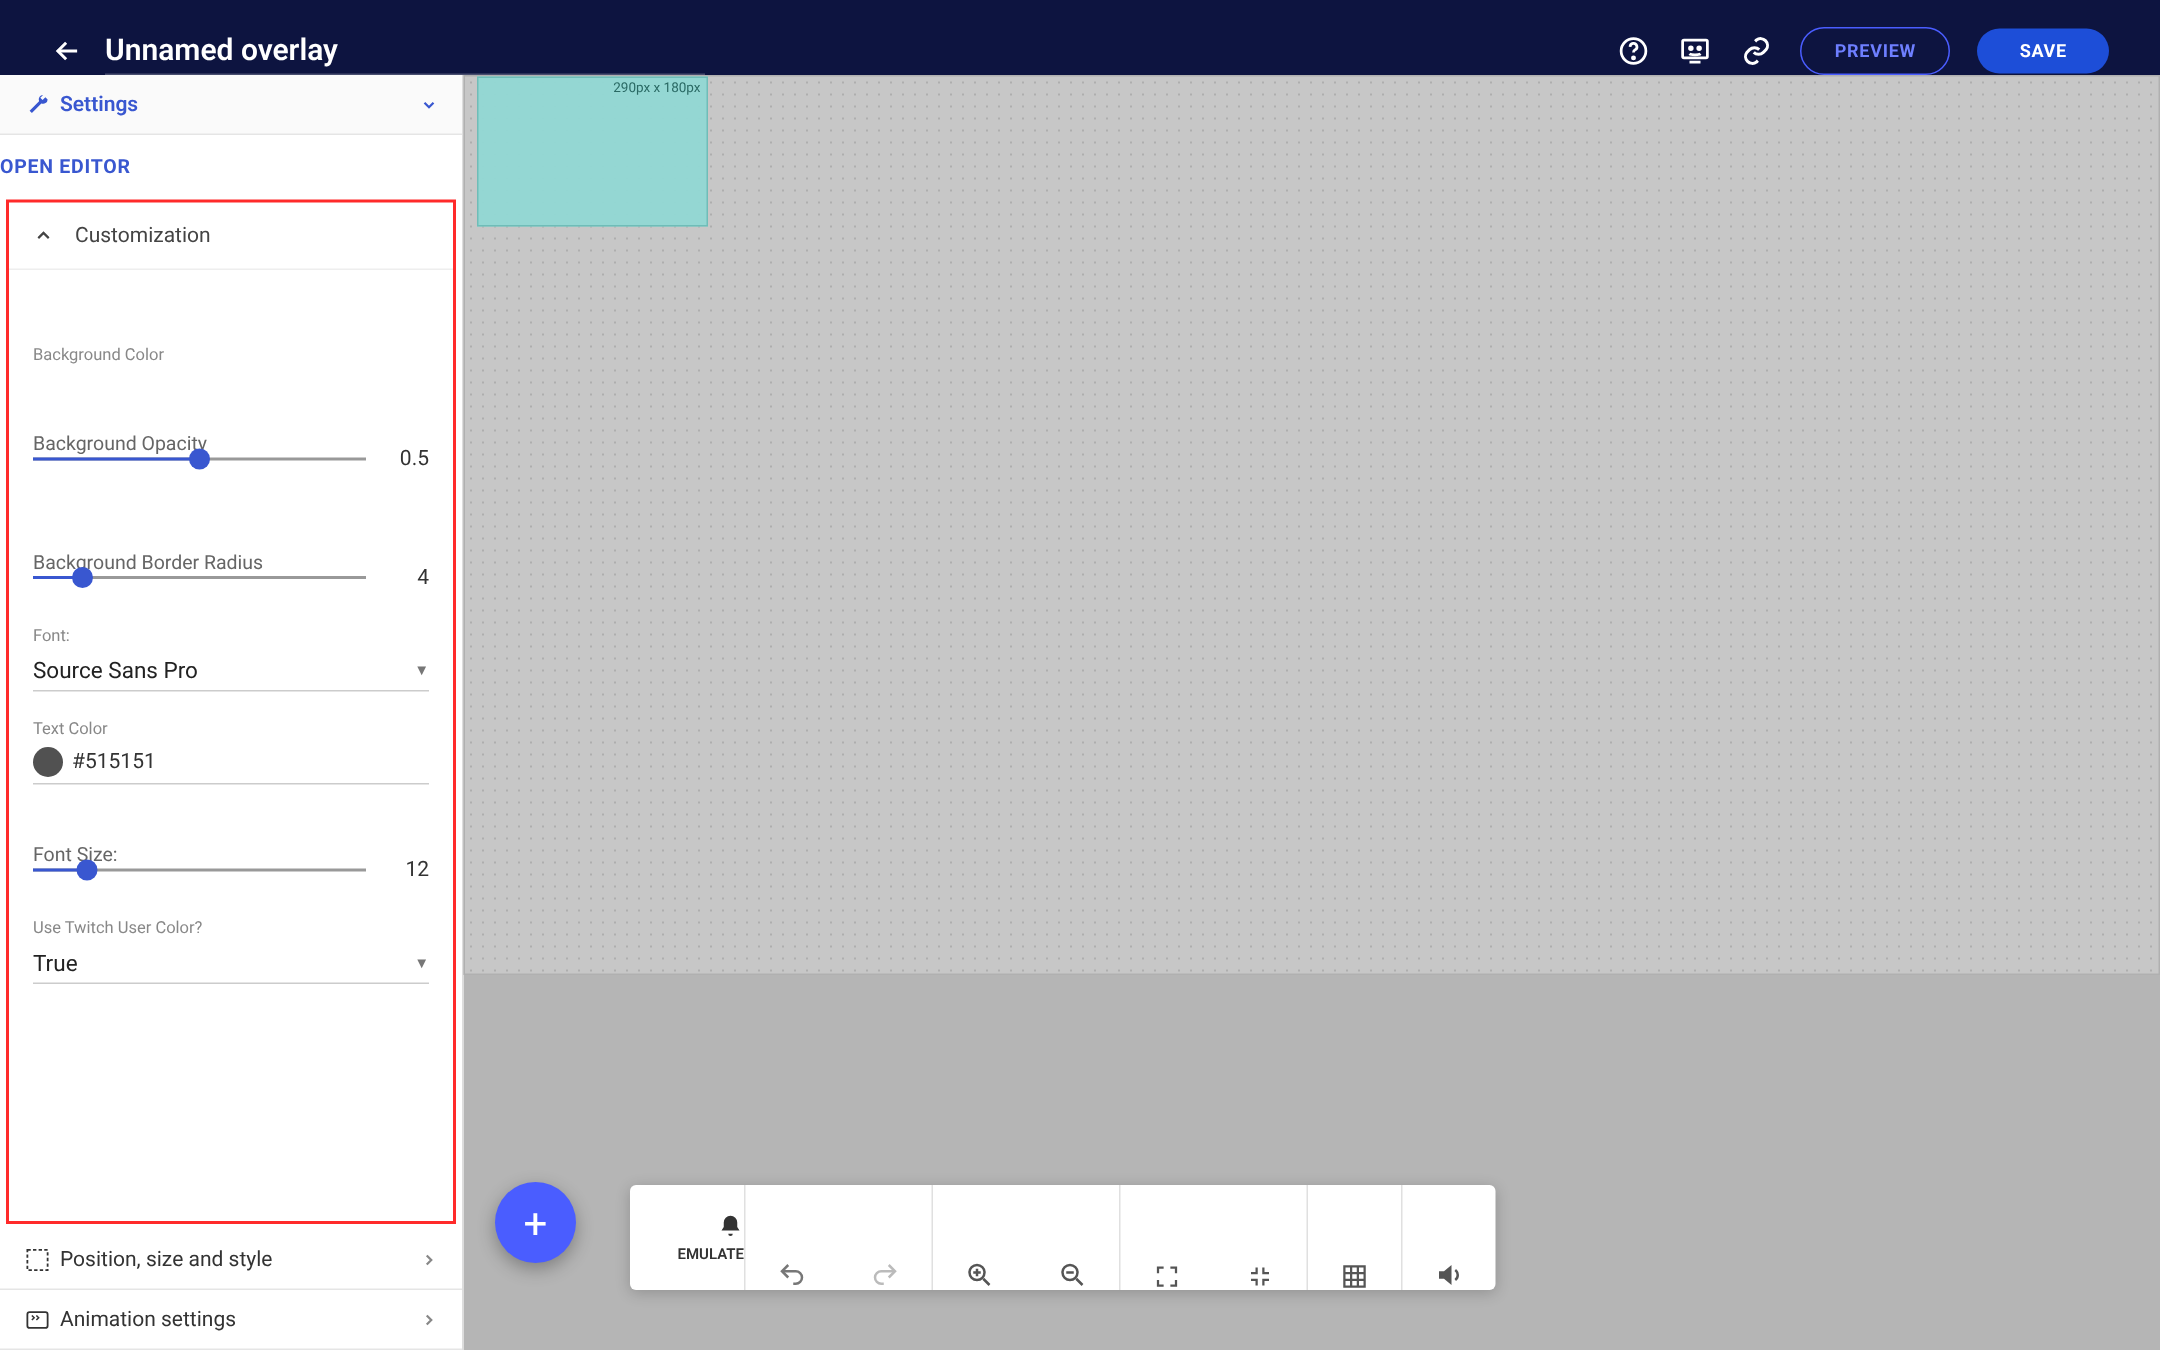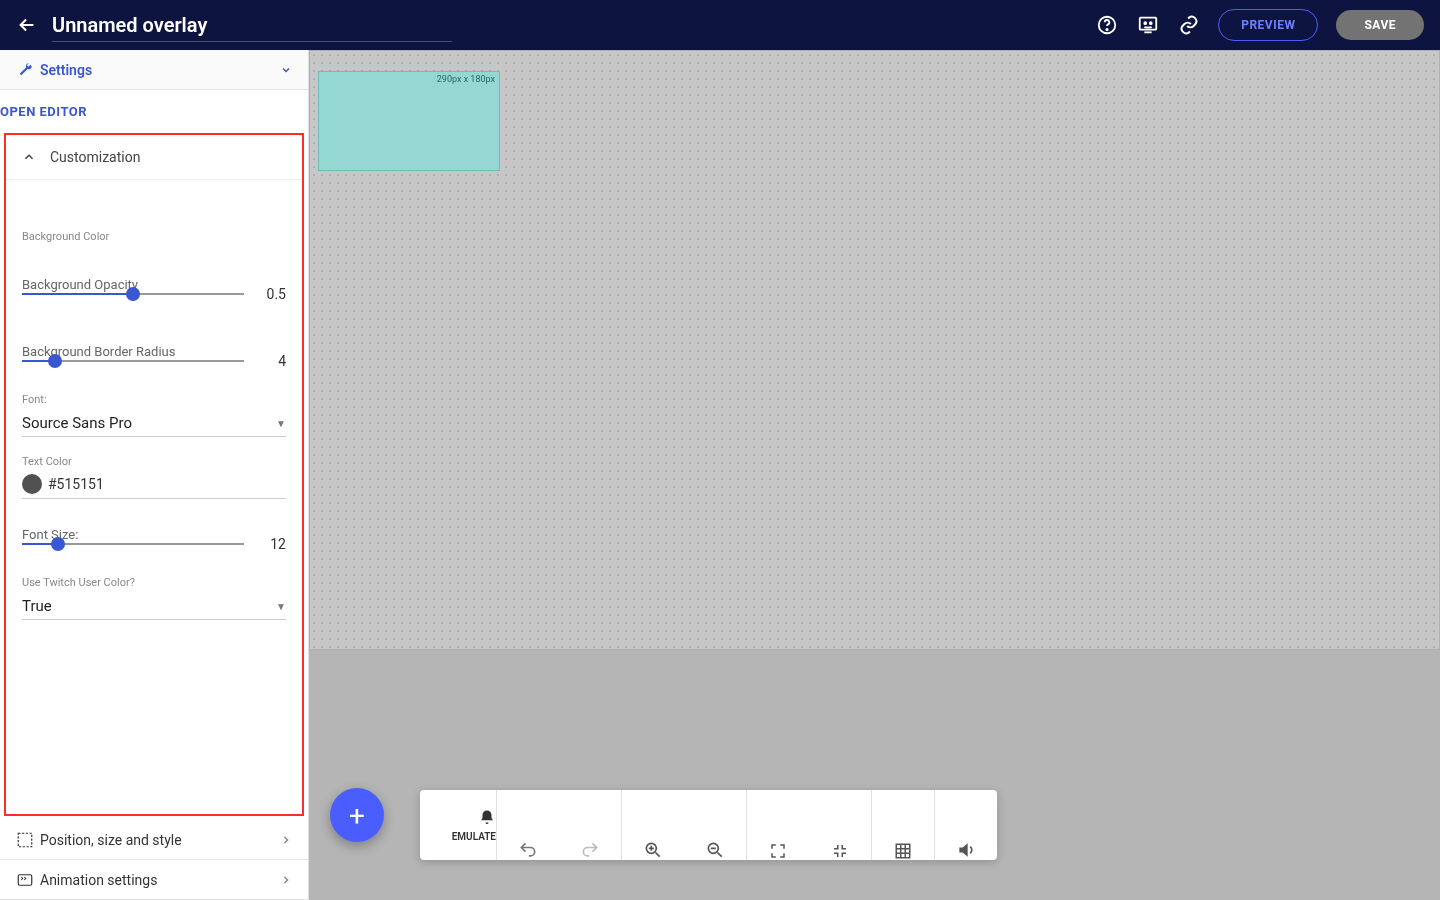--- a/index.html
+++ b/index.html
@@ -6,7 +6,7 @@
 body { width: 1440px; height: 900px; overflow: hidden; background: #b5b5b5; position: relative; }
 
 
-.header { height: 50px; background: #0d1440; display: flex; align-items: center; padding: 0 16px; color: #fff; }
+.header { height: 50px; background: #0d1440; display: flex; align-items: flex-end; padding: 0 34px; color: #fff; }
 .header-left { display: flex; align-items: center; gap: 14px; flex: 1; }
 .back-arrow { cursor: pointer; display:flex; align-items:center; }
 .title-input { background: transparent; border: none; border-bottom: 1px solid rgba(255,255,255,0.25); color: #fff; font-size: 20px; font-weight: 600; padding: 4px 0; width: 400px; outline: none; }

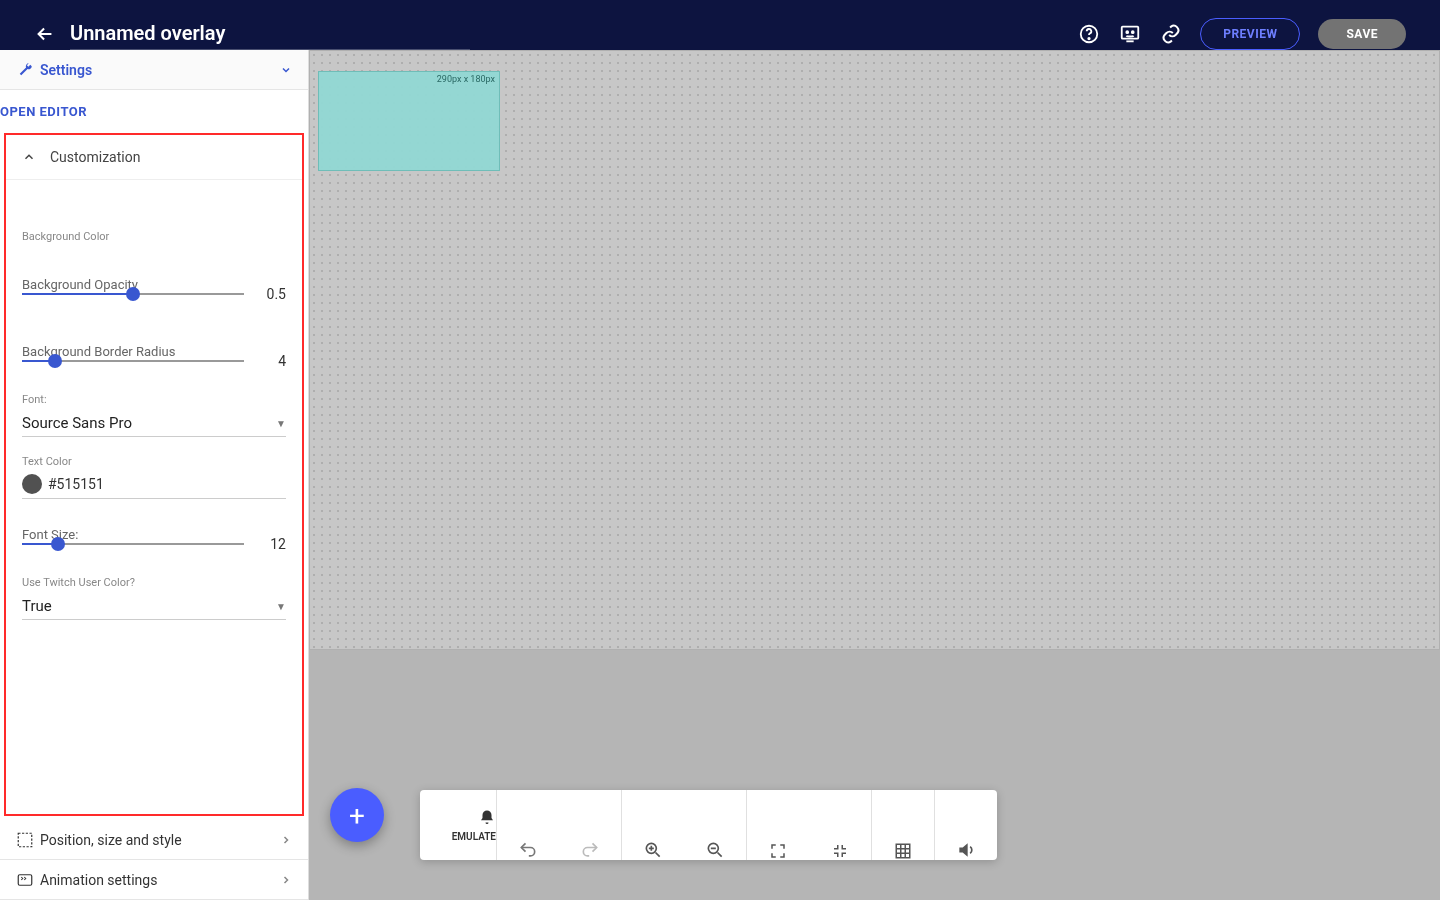--- a/index.html
+++ b/index.html
@@ -13,7 +13,7 @@
 .header-right { display: flex; align-items: center; gap: 18px; }
 .header-icon { cursor: pointer; color:#fff; display:flex; align-items:center; }
 .btn-preview { border:1px solid #4a5dff; color:#6e7fff; background:transparent; border-radius:18px; padding:8px 22px; font-size:12px; font-weight:700; letter-spacing:0.5px; cursor:pointer; }
-.btn-save { border:none; color:#fff; background:#737373; border-radius:18px; padding:8px 28px; font-size:12px; font-weight:700; letter-spacing:0.5px; cursor:pointer; }
+.btn-save { border:none; color:#fff; background:#1d4ed8; border-radius:18px; padding:8px 28px; font-size:12px; font-weight:700; letter-spacing:0.5px; cursor:pointer; }
 
 
 .sidebar { position:absolute; top:50px; left:0; width:309px; height:calc(900px - 50px); background:#fff; border-right:1px solid #ddd; display:flex; flex-direction:column; }

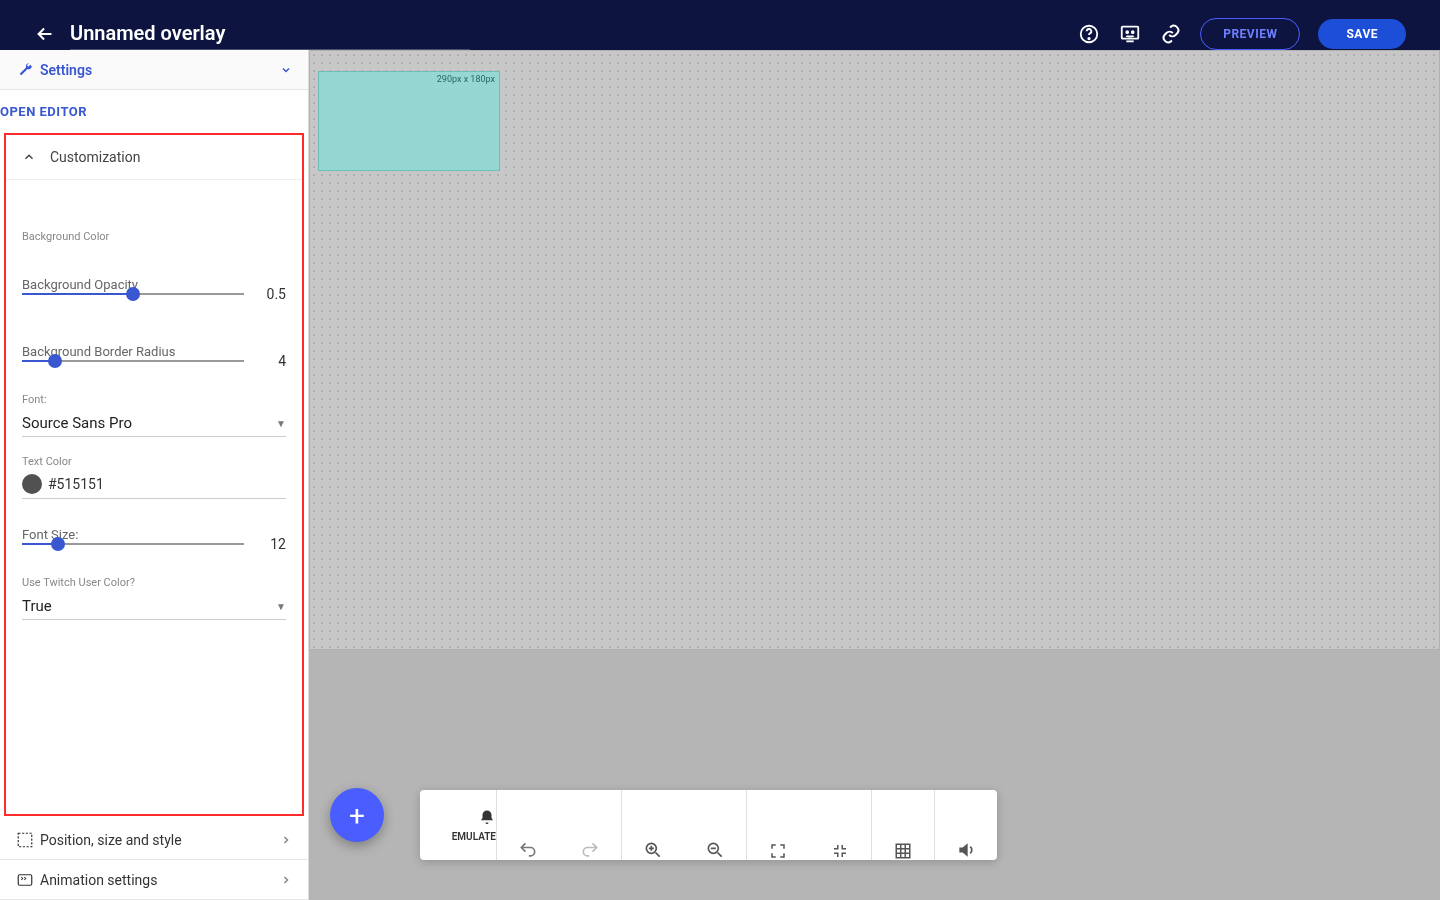--- a/index.html
+++ b/index.html
@@ -56,7 +56,7 @@
 
 
 .canvas-wrap { position:absolute; top:50px; left:309px; right:0; height:600px; background:#c7c7c7; background-image: radial-gradient(#aeaeae 1px, transparent 1px); background-size:8px 8px; border:1px solid #b0b0b0; }
-.overlay-box { position:absolute; top:0; left:8px; width:182px; height:100px; background:rgba(145,216,212,0.95); border:1px solid #6fbdb8;margin-top:20px; }
+.overlay-box { position:absolute; top:0; left:8px; width:154px; height:100px; background:rgba(145,216,212,0.95); border:1px solid #6fbdb8; }
 .overlay-dims { position:absolute; top:2px; right:4px; font-size:9px; color:#2a6964; }
 
 

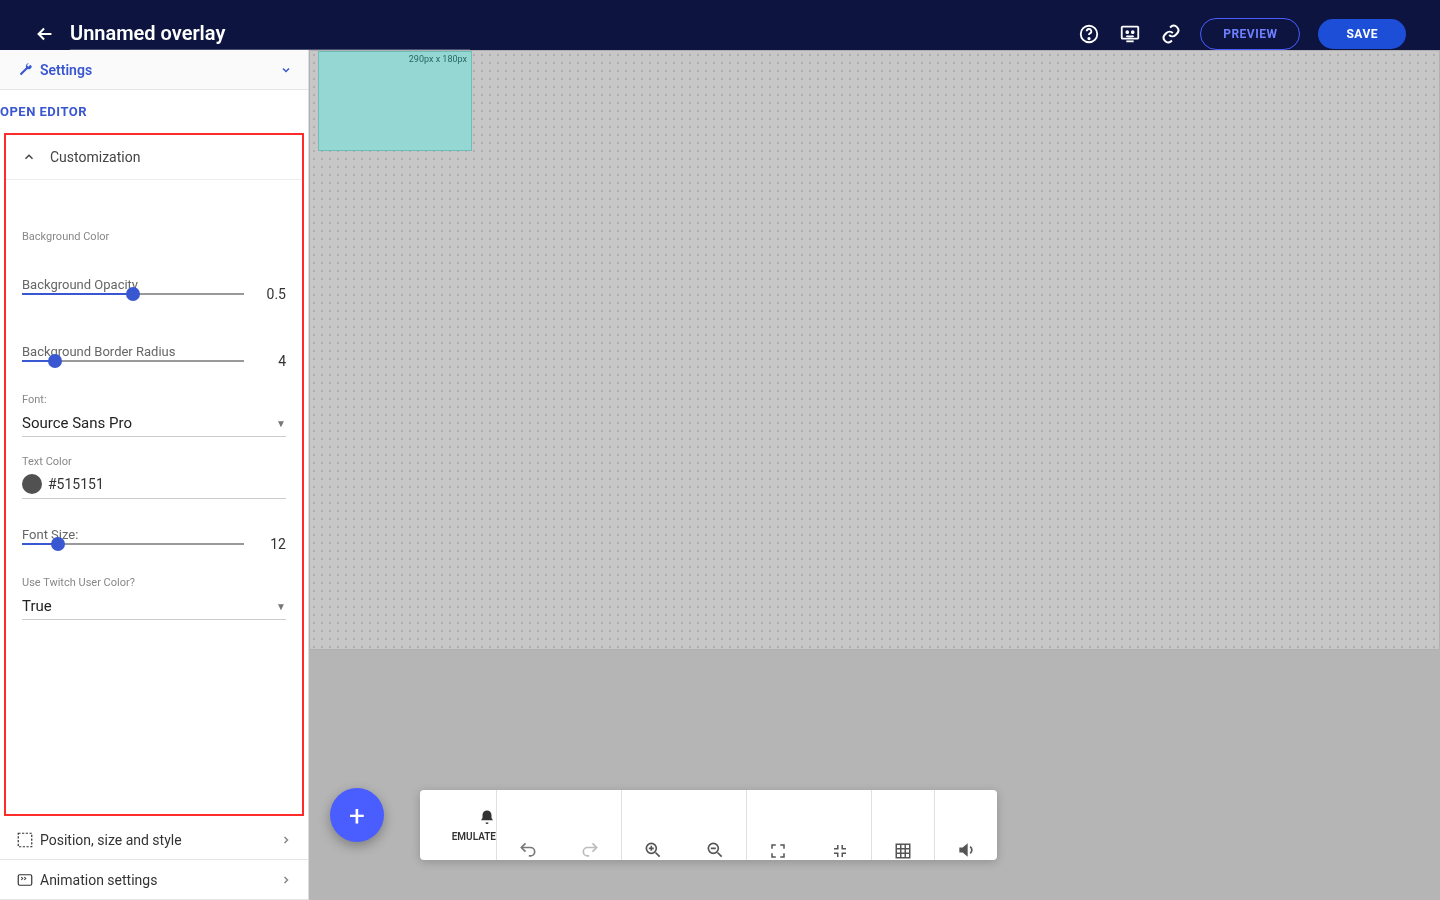--- a/index.html
+++ b/index.html
@@ -37,7 +37,7 @@
 .color-text { font-size:14px; color:#333; }
 
 .slider-block { padding:28px 16px 0 16px; }
-.slider-label { font-size:13px; color:#666; margin-bottom:-8px; display:block; }
+.slider-label { font-size:13px; color:#666; margin-bottom:-8px; display:block;margin-top:12px; }
 .slider-row { display:flex; align-items:center; gap:14px; }
 .slider { position:relative; flex:1; height:20px; }
 .track { position:absolute; top:9px; left:0; right:0; height:2px; background:#999; }

